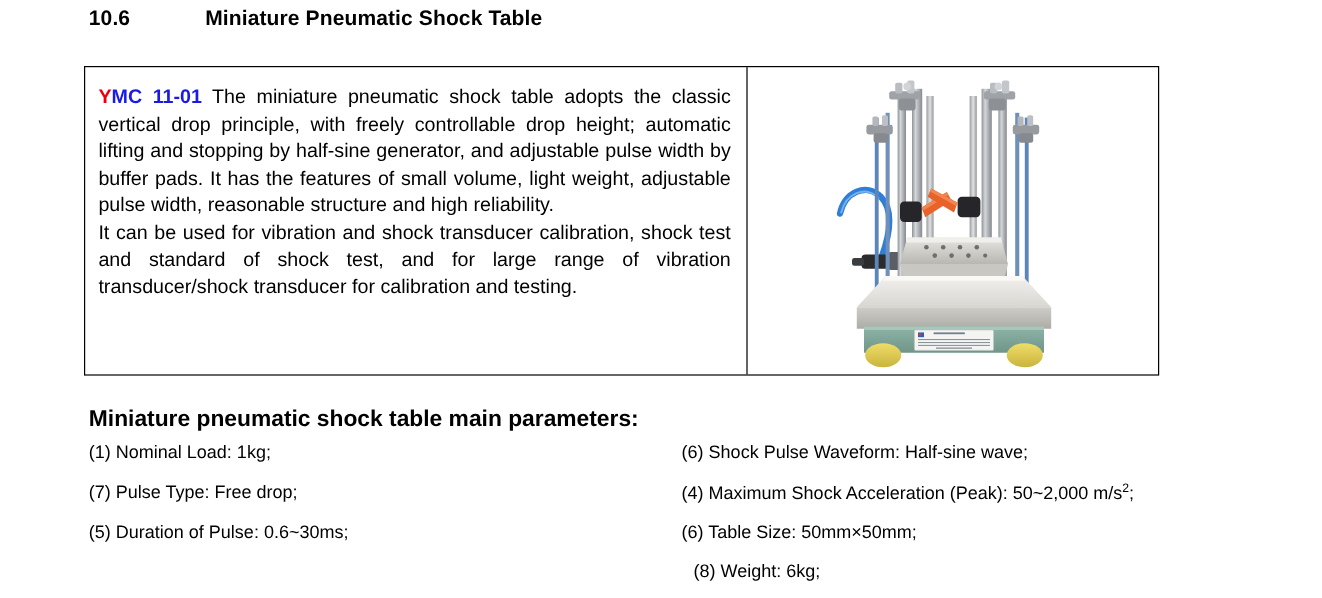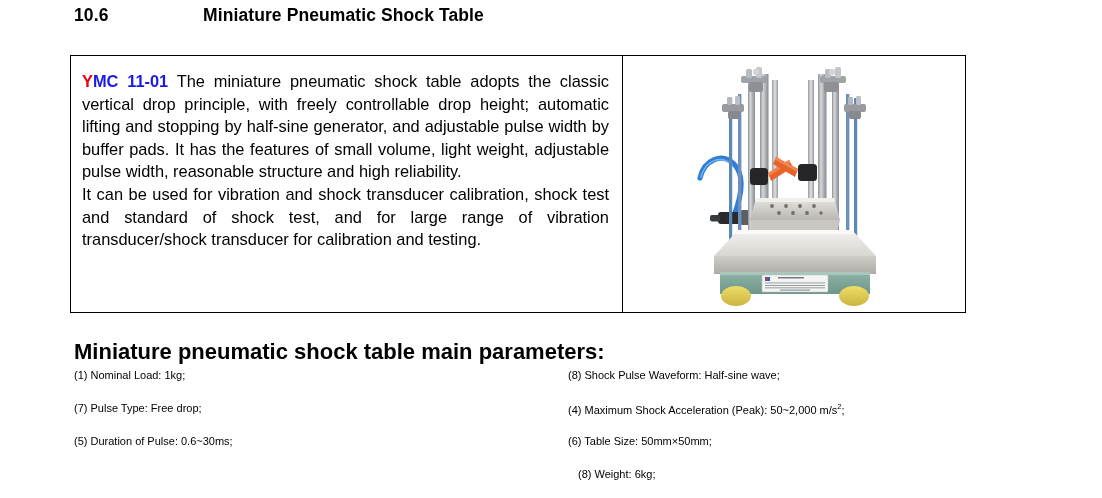--- a/index.html
+++ b/index.html
@@ -26,7 +26,6 @@
     font-weight: bold;
     font-size: 17.5px;
     letter-spacing: 0.1px;
-    gap: 32px;
   }
   .section-num { width: 74px; flex: none; }
   .section-title { white-space: nowrap; margin-left: 23px; }

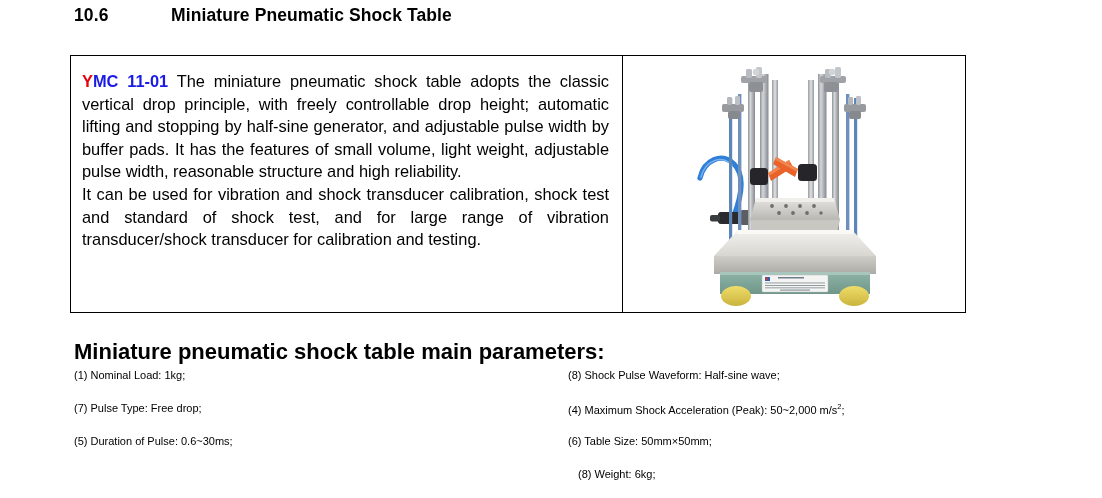--- a/index.html
+++ b/index.html
@@ -82,7 +82,7 @@
     left: 74px;
     top: 339px;
     font-weight: bold;
-    font-size: 22px;
+    font-size: 19px;
     text-align: right;
   }
   .params {

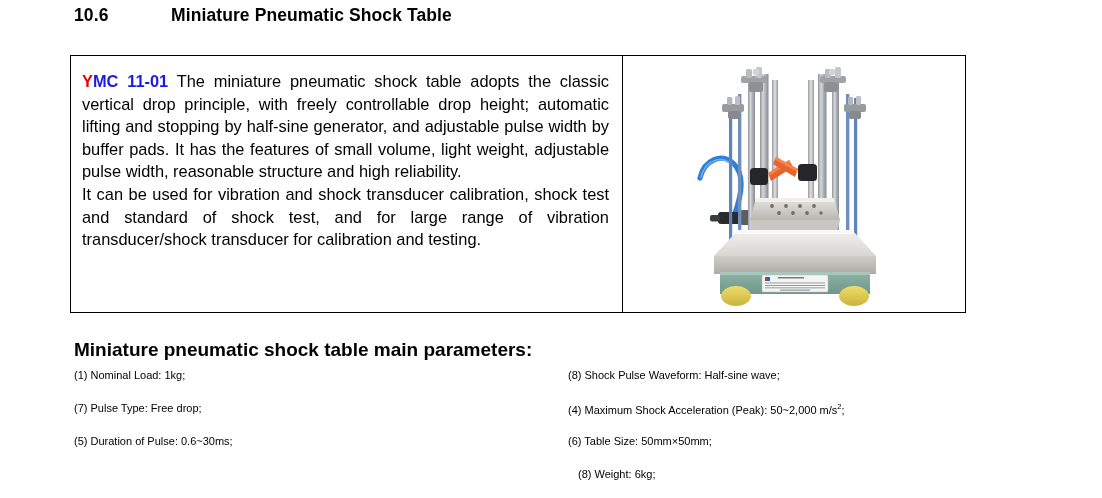--- a/index.html
+++ b/index.html
@@ -97,7 +97,7 @@
   }
   .param-item {
     position: absolute;
-    font-size: 11px;
+    font-size: 15px;
     white-space: nowrap;
     top: 0;
   }

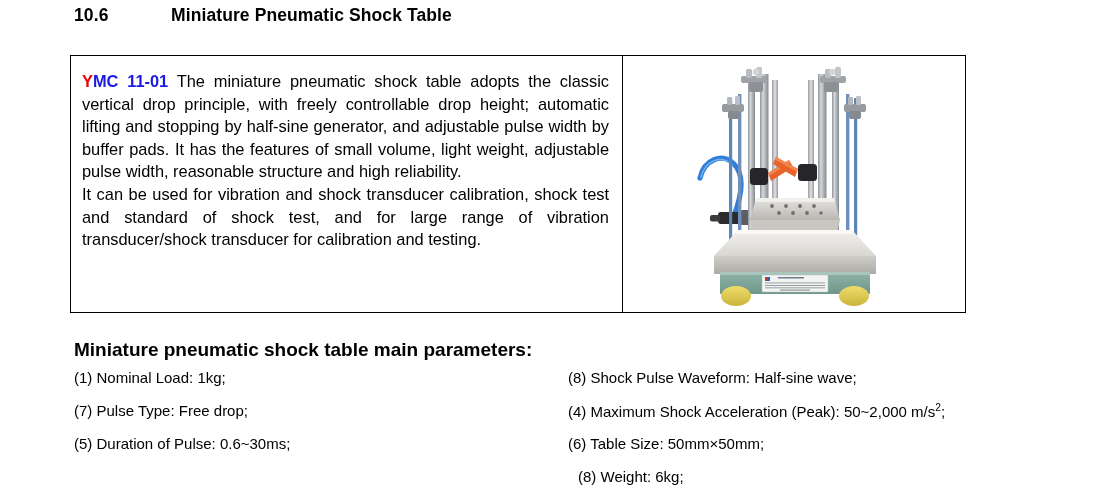--- a/index.html
+++ b/index.html
@@ -276,7 +276,7 @@
 
   <div class="param-row">
     <div class="param-item col-left">(1) Nominal Load: 1kg;</div>
-    <div class="param-item col-right">(8) Shock Pulse Waveform: Half-sine wave;</div>
+    <div class="param-item col-right">(6) Shock Pulse Waveform: Half-sine wave;</div>
   </div>
 
   <div class="param-row">

